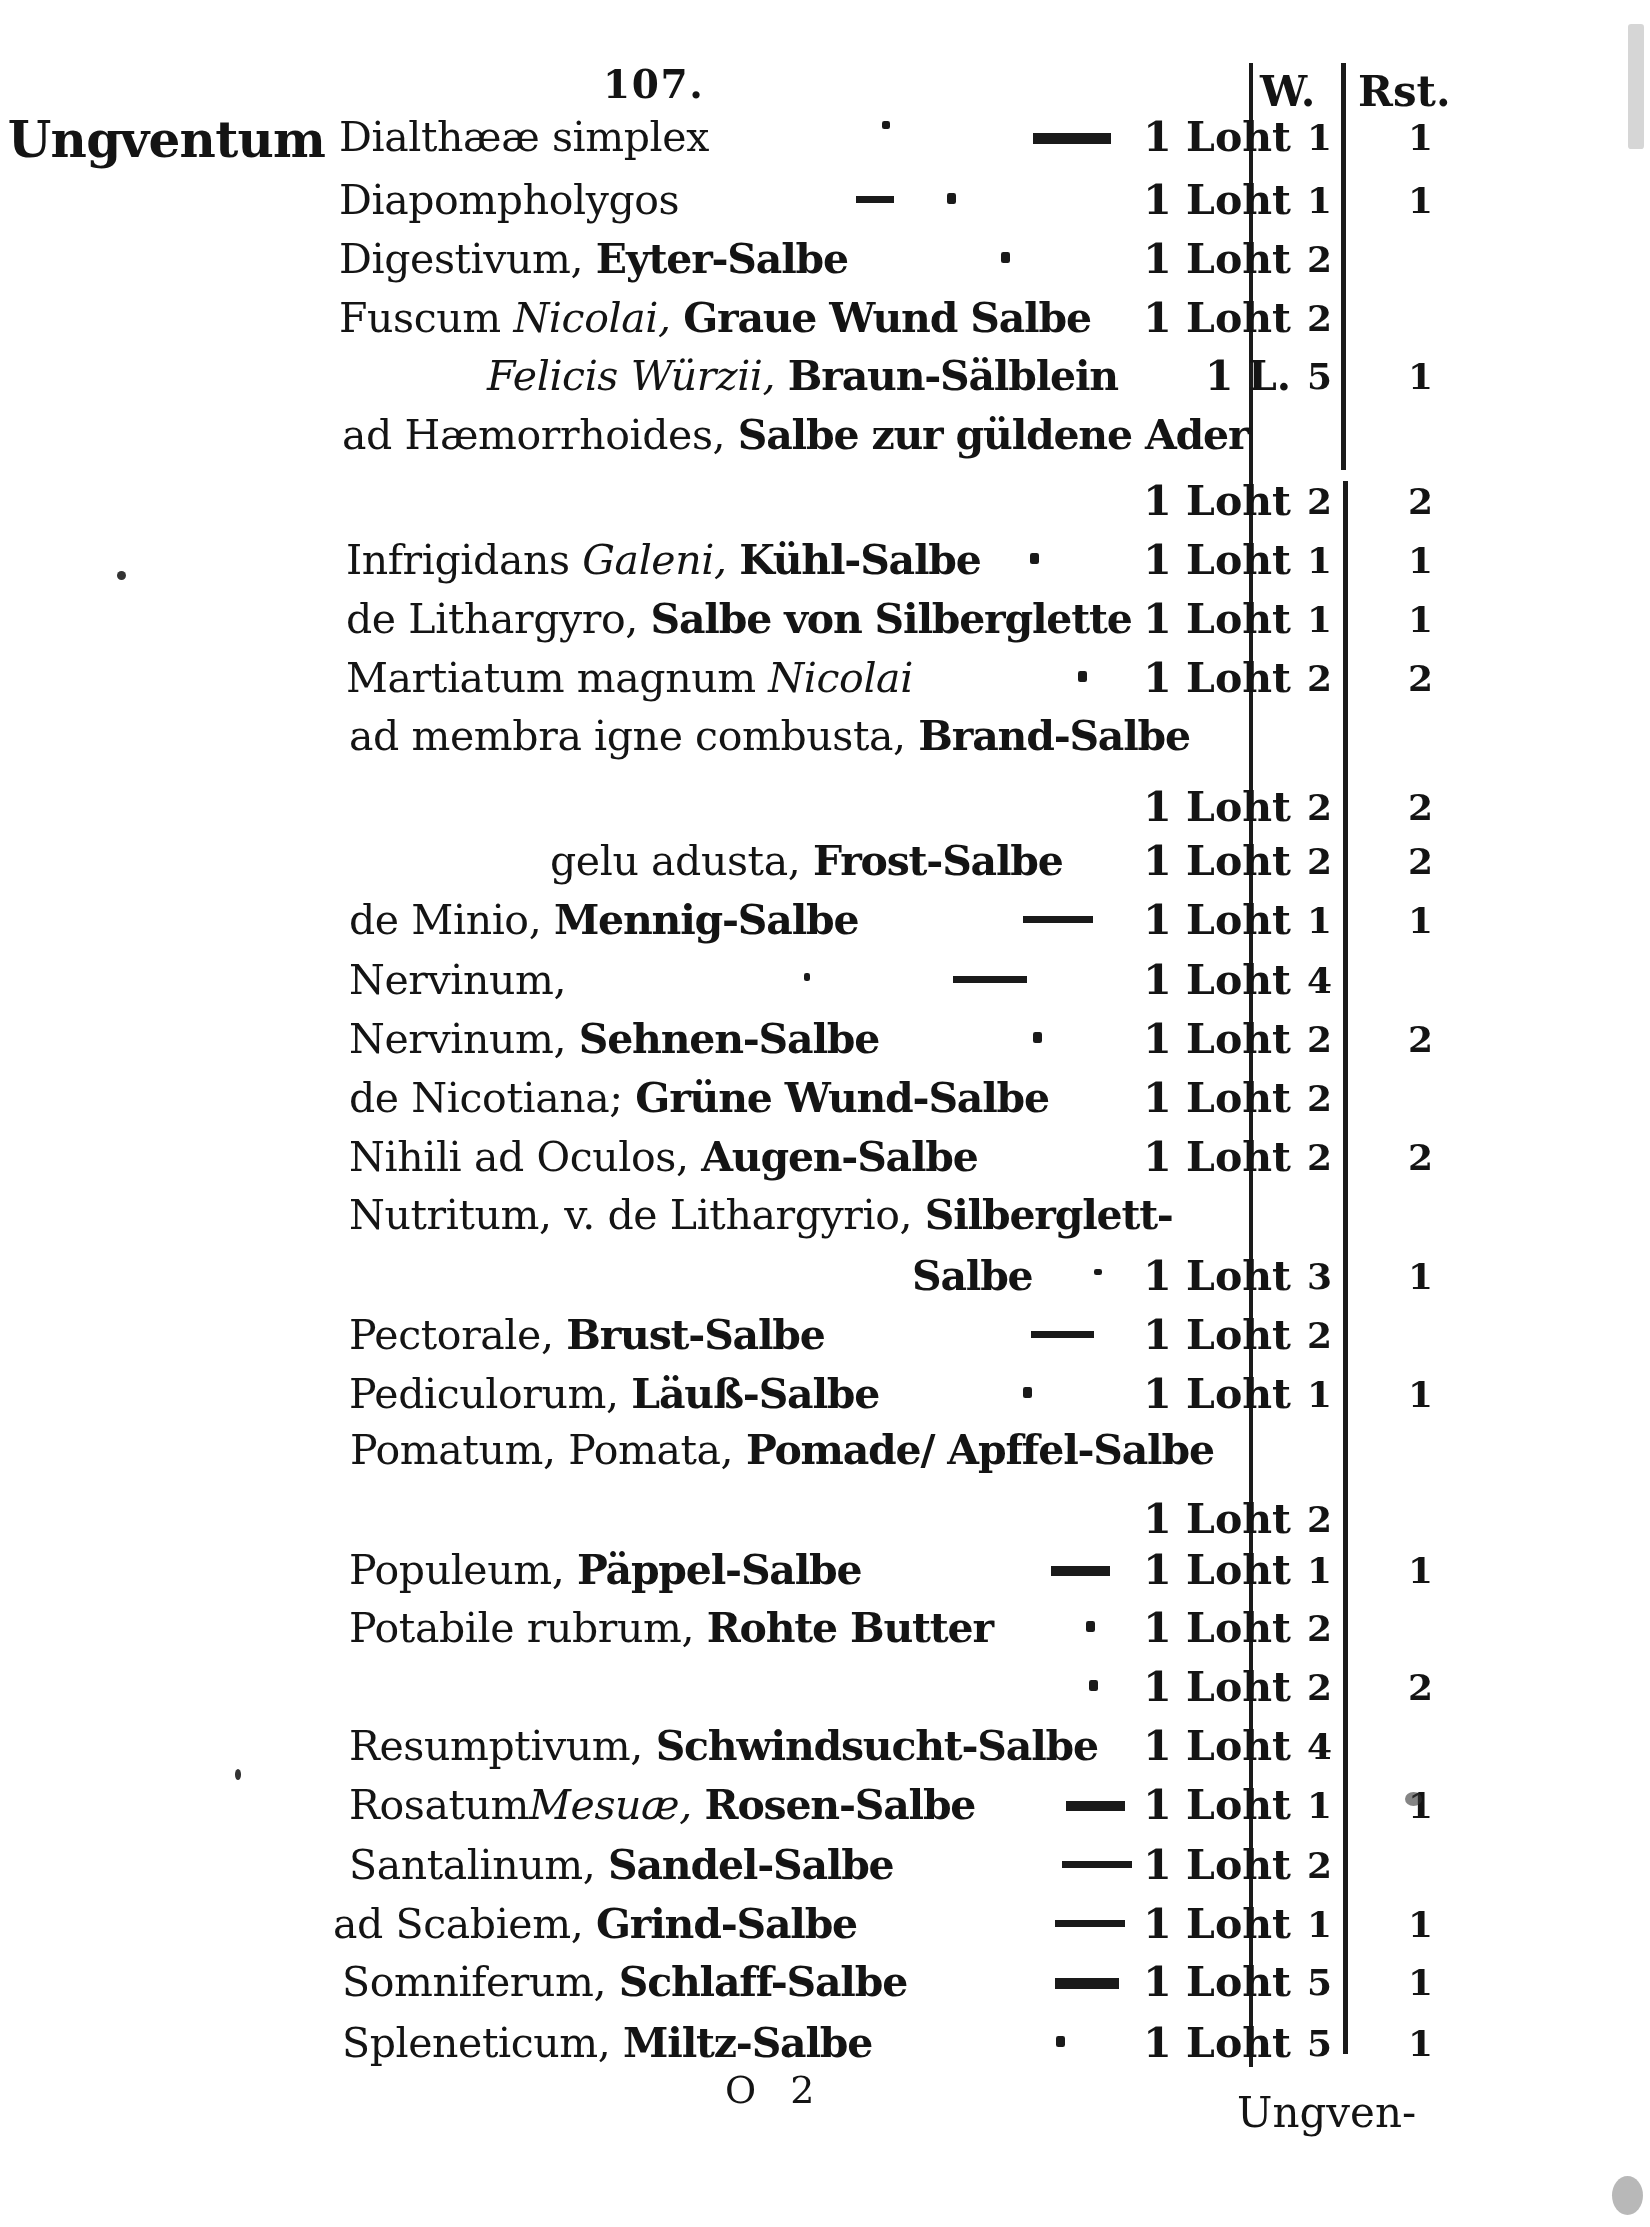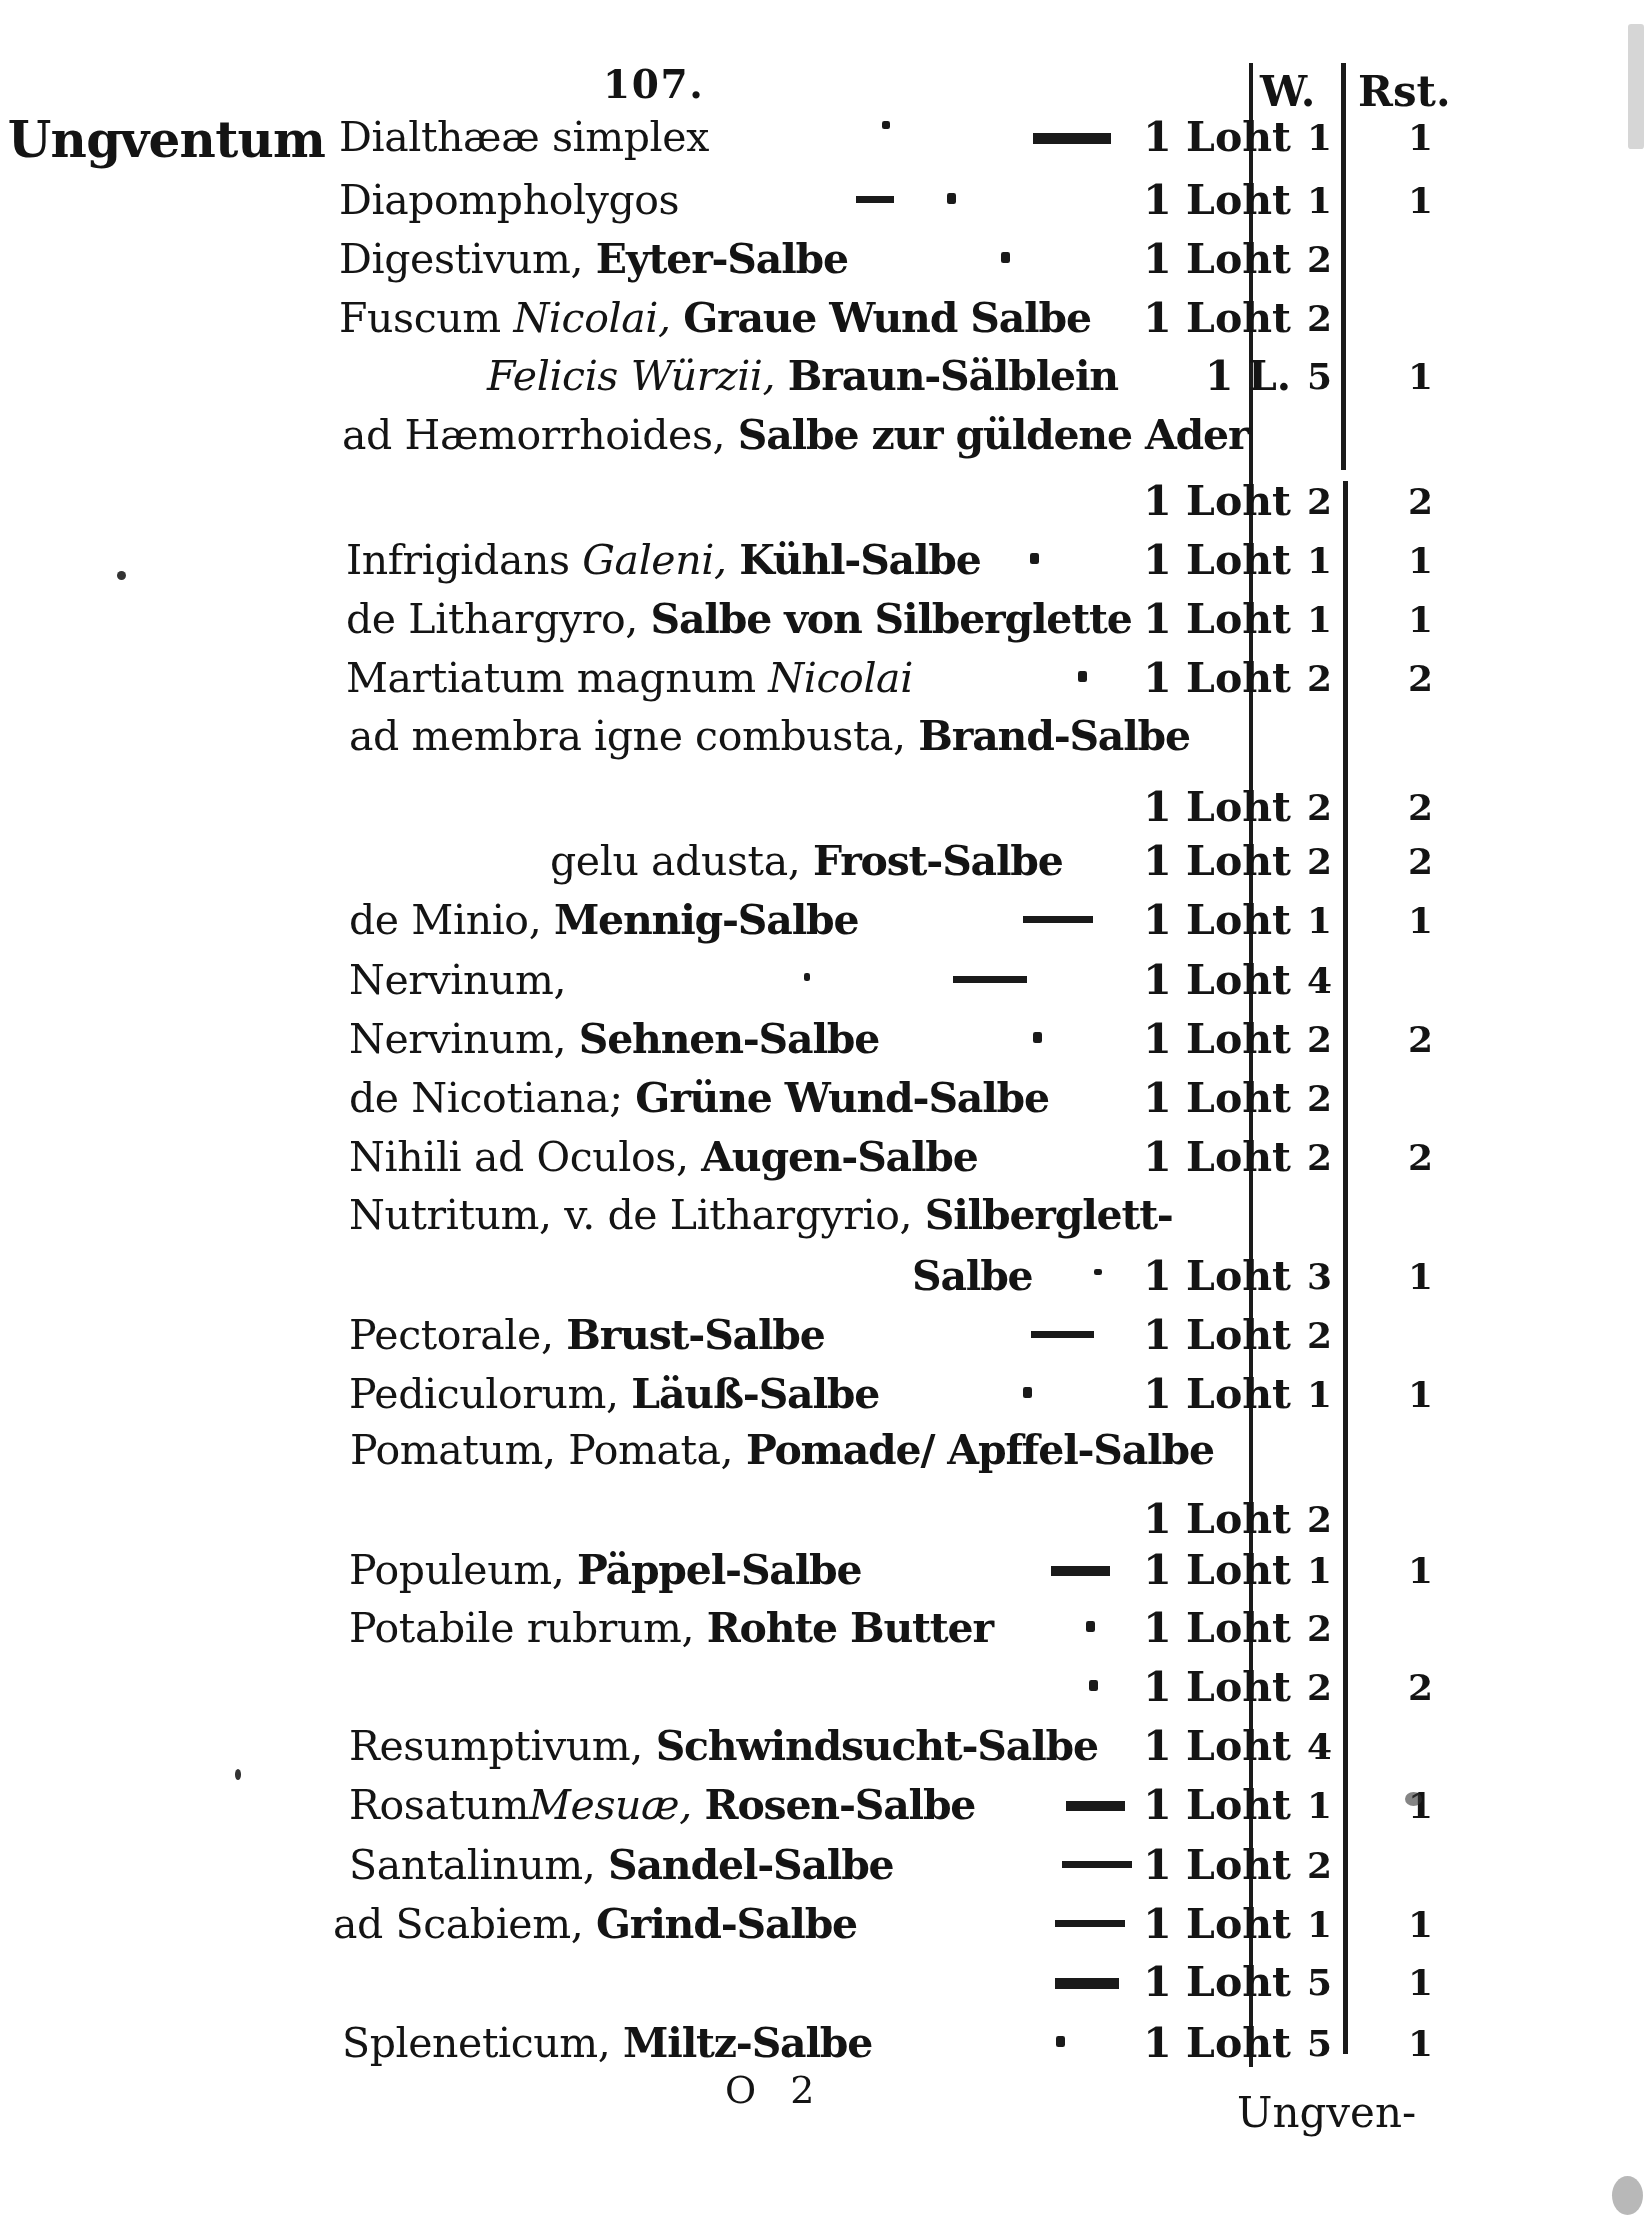--- a/index.html
+++ b/index.html
@@ -301,6 +301,7 @@
   </div>
 
   <div class="row" style="top:1958px">
+    <span class="name" style="left:297px"><span class="latin">Somniferum,</span> <span class="german">Schlaff-Salbe</span></span>
     <span class="dash" style="left:1010px;width:64px;height:11px"></span>
     <span class="qty">1 Loht</span>
     <span class="w">5</span>

